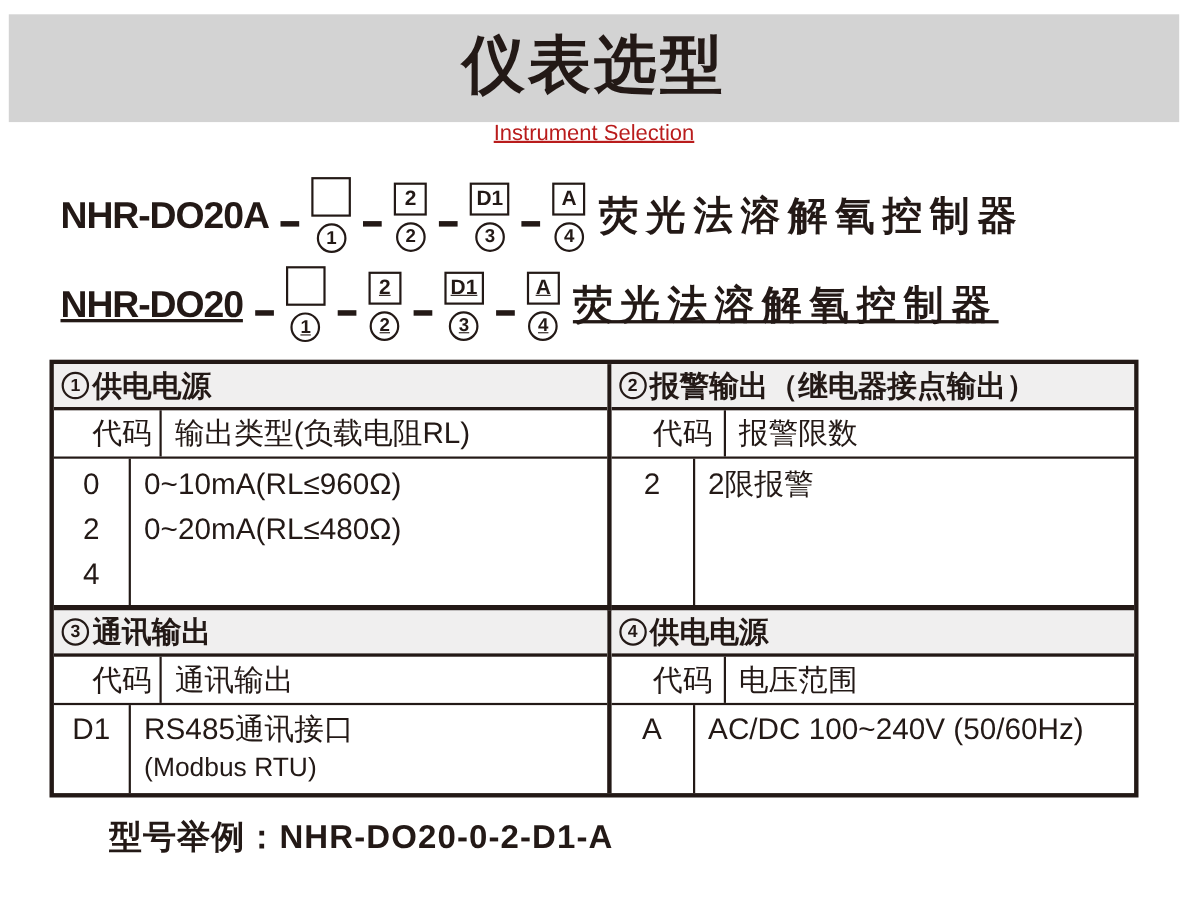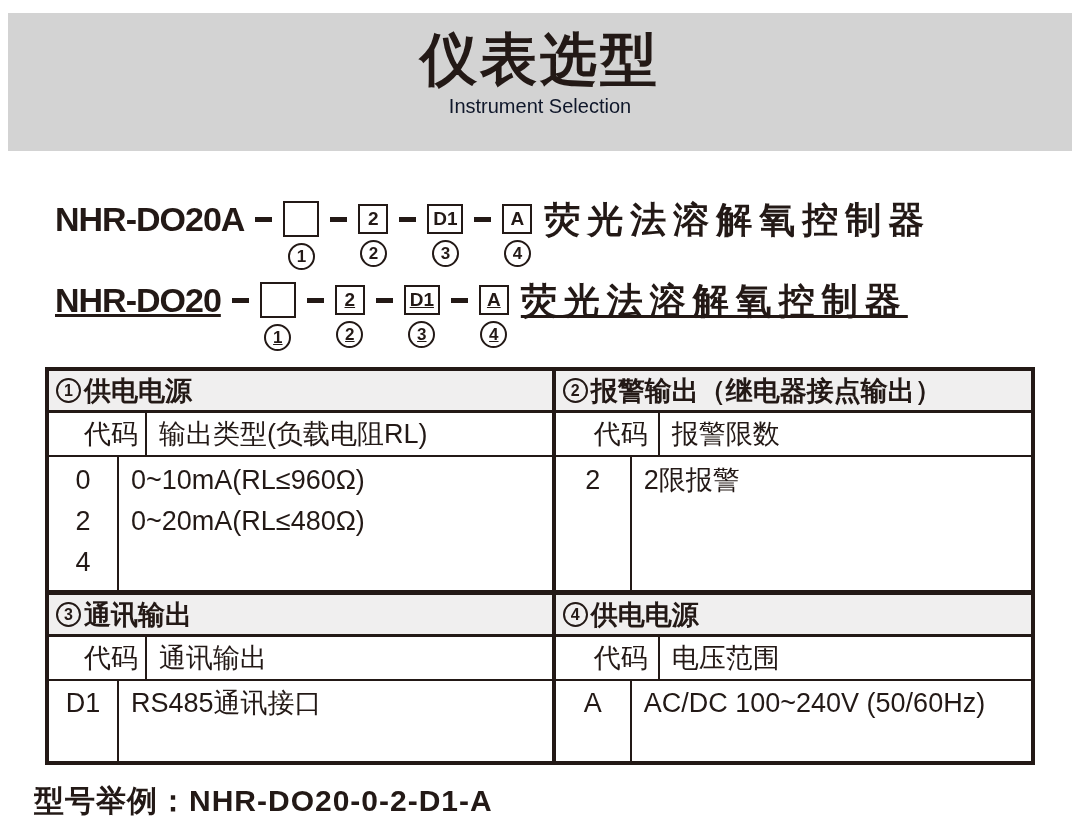--- a/index.html
+++ b/index.html
@@ -9,7 +9,7 @@
     color:#231916;overflow:hidden;
   }
   
-  .banner{margin:13px 8px 0;height:138px;background:#d3d3d3;text-align:center;}
+  .banner{margin:13px 8px 0;height:98px;background:#d3d3d3;text-align:center;}
   .banner .title{font-size:57px;font-weight:700;letter-spacing:3px;line-height:62px;padding-top:15px;}
   .banner .subtitle{font-size:20px;margin-top:5px;color:#0f172a;}
 

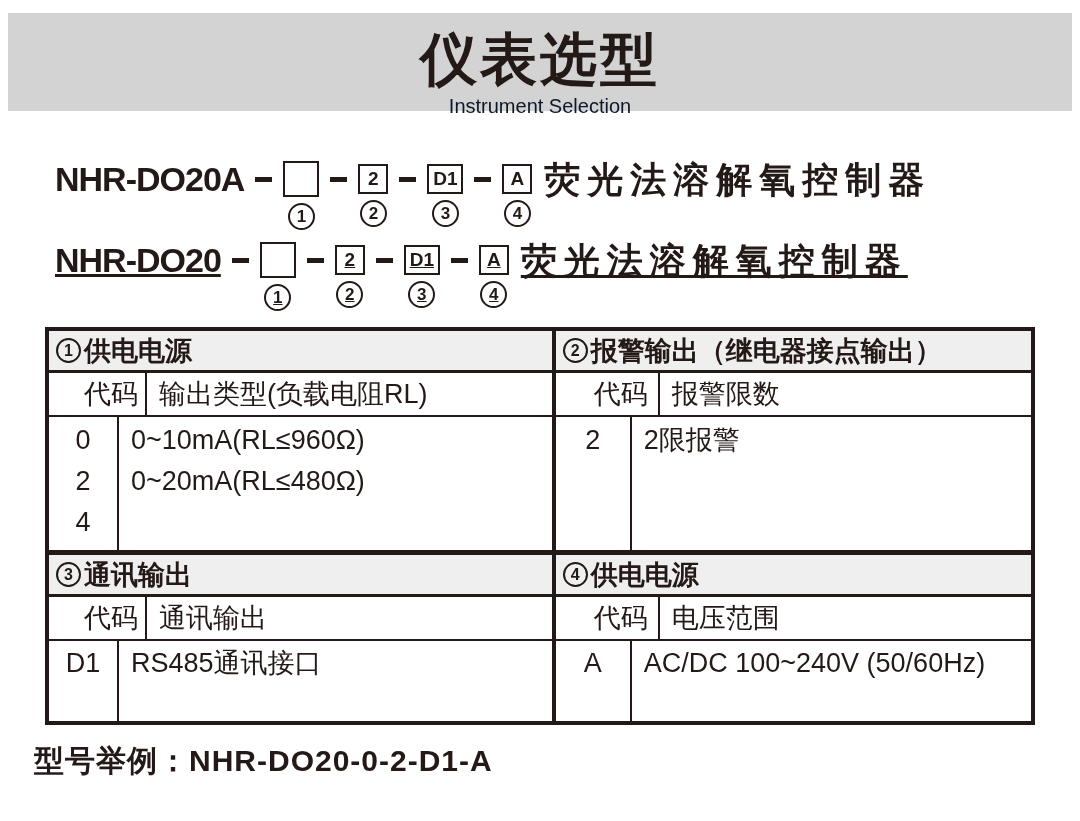--- a/index.html
+++ b/index.html
@@ -11,7 +11,7 @@
   
   .banner{margin:13px 8px 0;height:98px;background:#d3d3d3;text-align:center;}
   .banner .title{font-size:57px;font-weight:700;letter-spacing:3px;line-height:62px;padding-top:15px;}
-  .banner .subtitle{font-size:20px;margin-top:5px;color:#0f172a;}
+  .banner .subtitle{font-size:20px;margin-top:20px;color:#b91c1c;text-decoration:underline;}
 
   
   .models{margin:50px 0 0 55px;}

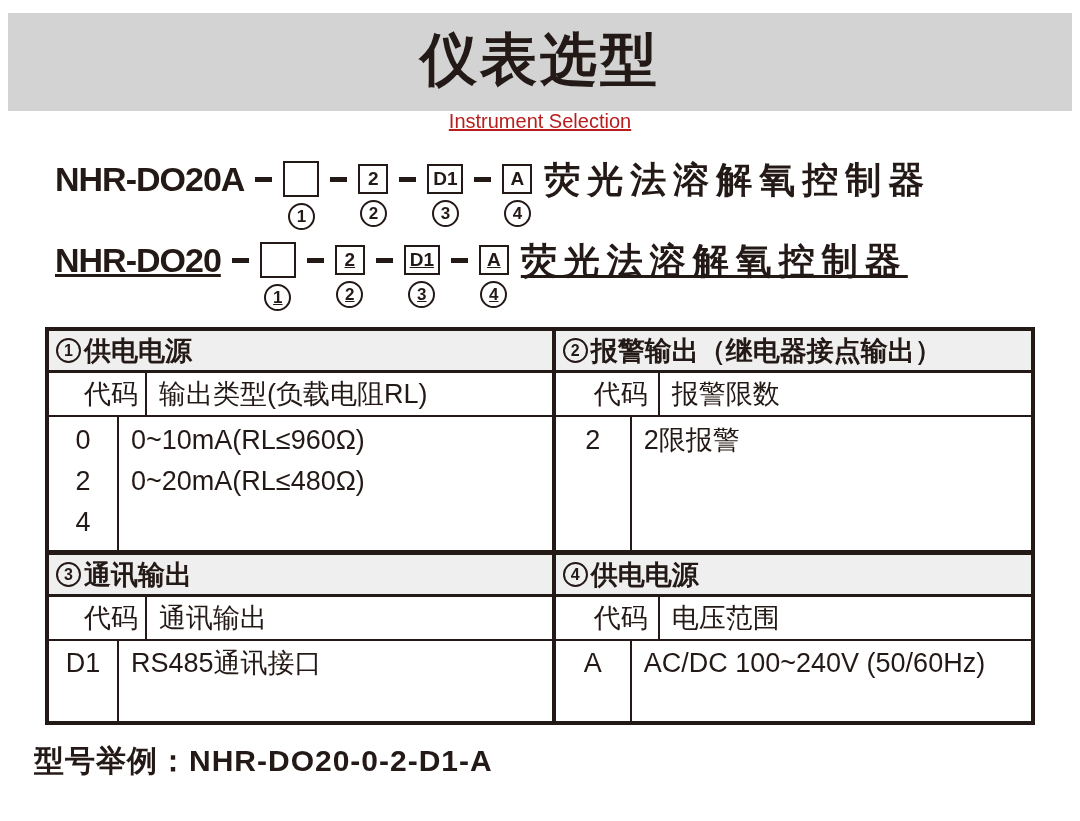--- a/index.html
+++ b/index.html
@@ -15,7 +15,7 @@
 
   
   .models{margin:50px 0 0 55px;}
-  .model-line{display:flex;align-items:flex-start;}
+  .model-line{display:flex;align-items:center;}
   .model-line + .model-line{margin-top:12px;text-decoration:underline;}
   .prefix{font-size:34px;font-weight:700;line-height:36px;white-space:nowrap;letter-spacing:-1px;}
   .suffix{font-size:36px;font-weight:600;line-height:38px;letter-spacing:7px;margin-left:12px;white-space:nowrap;}

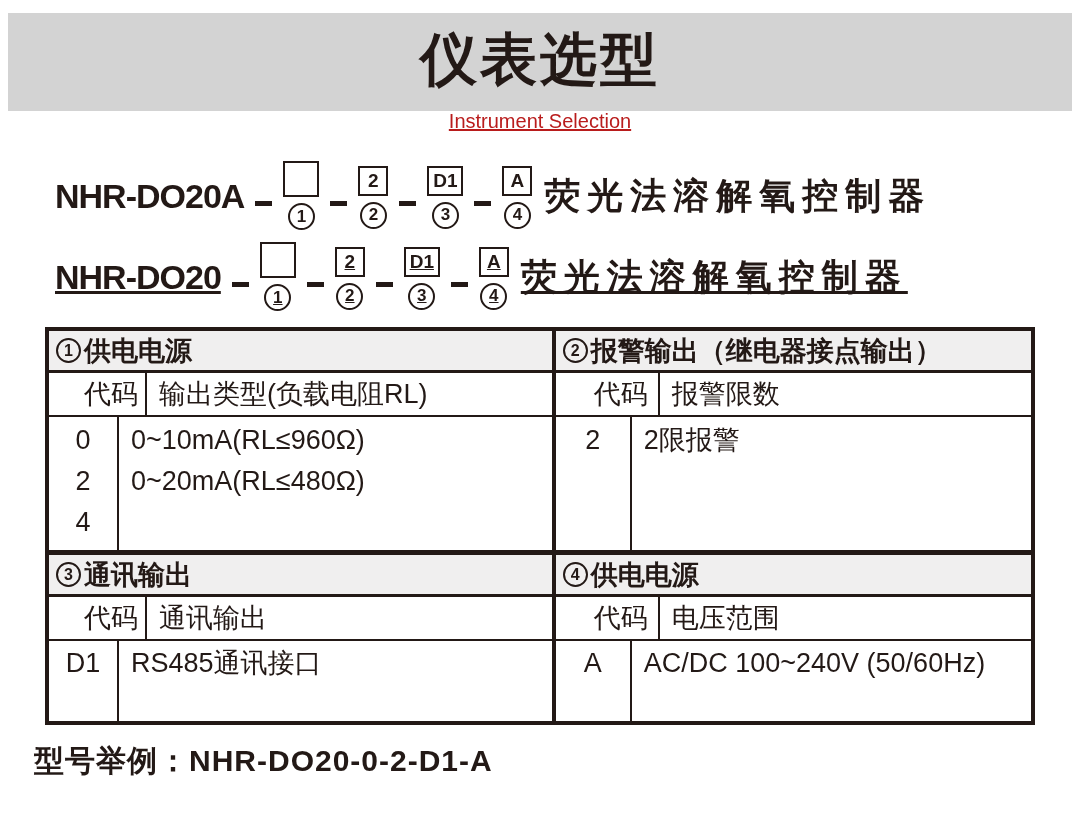--- a/index.html
+++ b/index.html
@@ -182,6 +182,7 @@
         </div>
         <div class="body-descs">
           <span>RS485通讯接口</span>
+          <span class="desc-sub">(Modbus RTU)</span>
         </div>
       </div>
     </div>

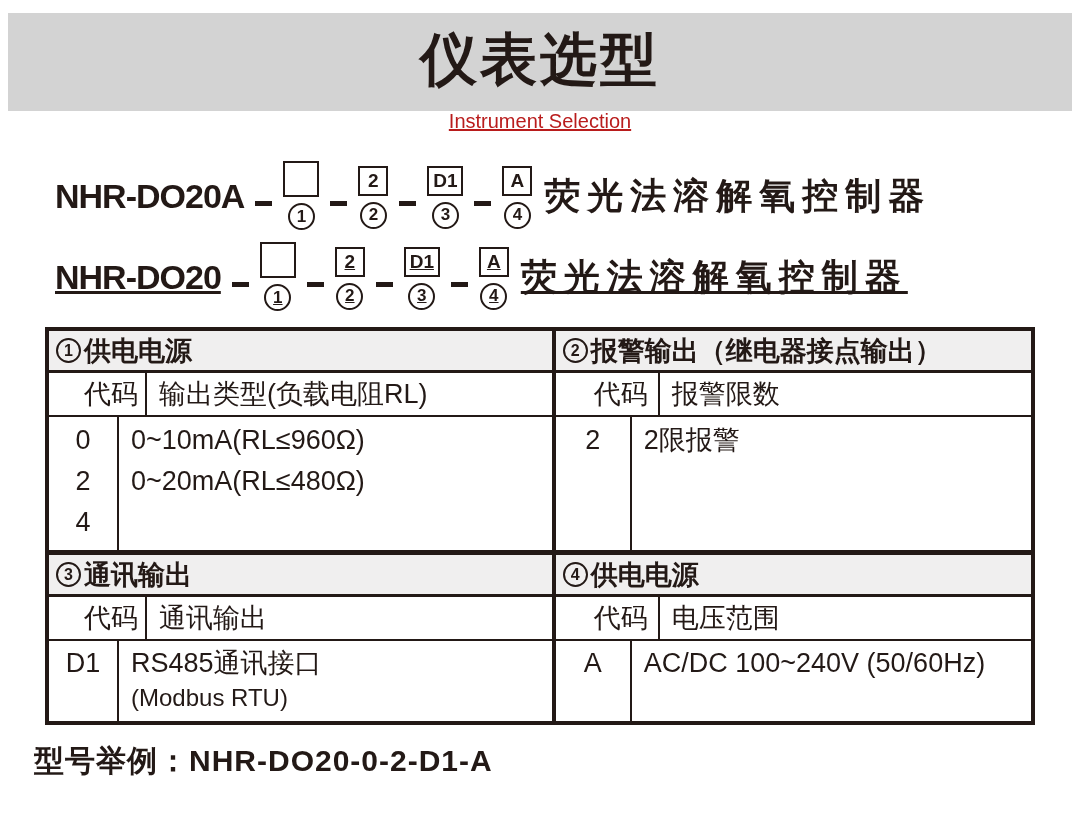--- a/index.html
+++ b/index.html
@@ -58,7 +58,7 @@
   .desc-sub{font-size:24px;line-height:32px !important;}
 
   
-  .example{margin:16px 0 0 34px;font-size:30px;font-weight:700;letter-spacing:1px;white-space:nowrap;}
+  .example{margin:16px 0 0 99px;font-size:30px;font-weight:700;letter-spacing:1px;white-space:nowrap;}
 </style>
 </head>
 <body>

